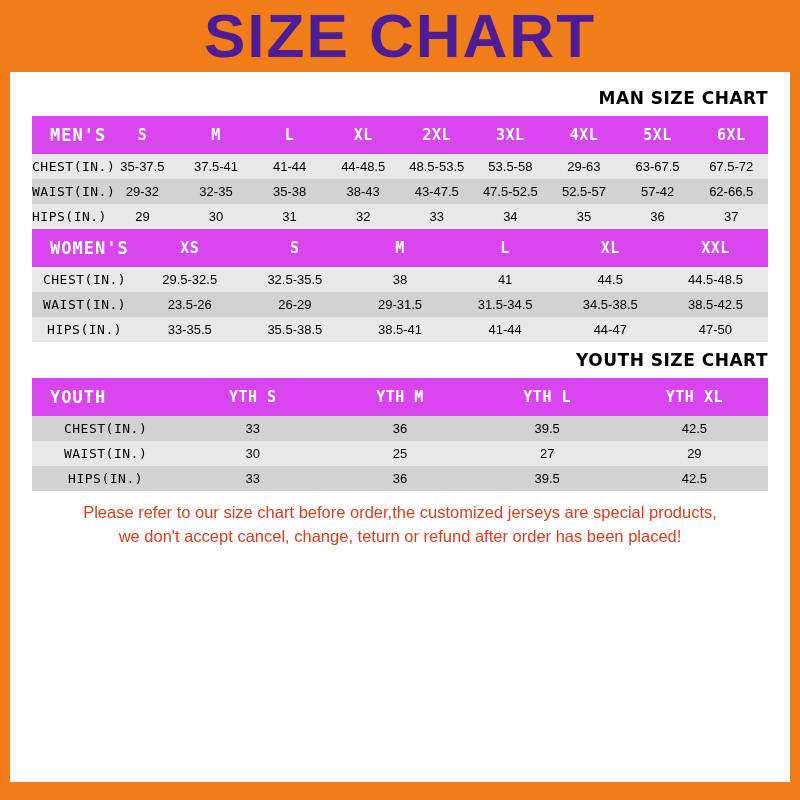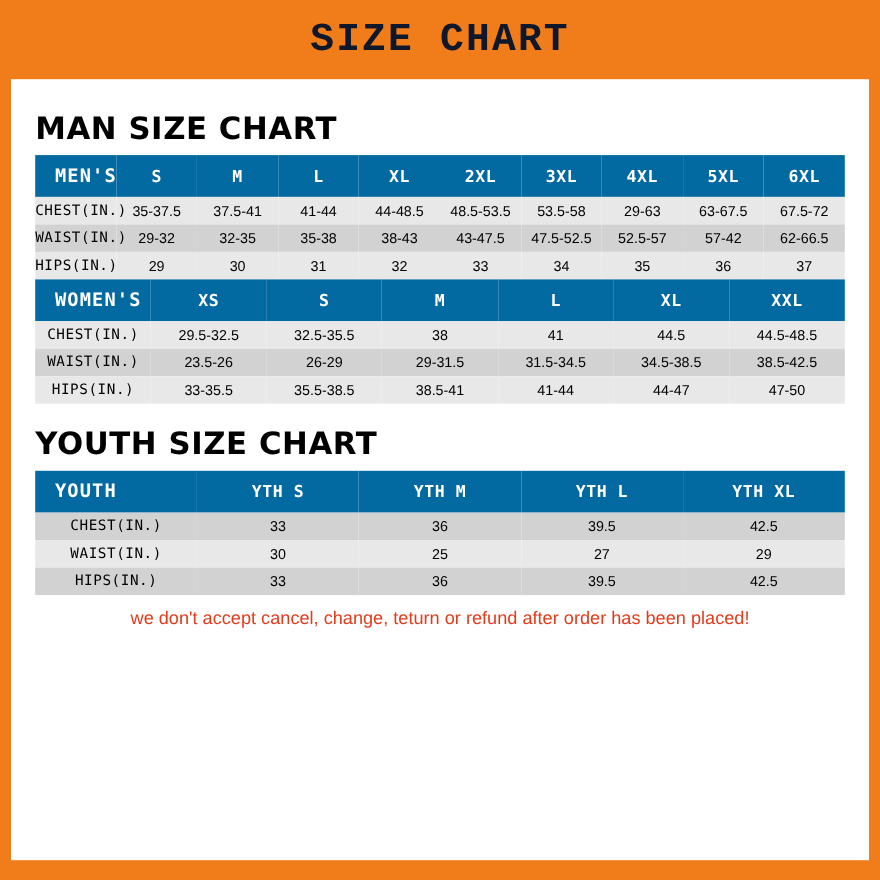--- a/index.html
+++ b/index.html
@@ -34,11 +34,11 @@
     margin: 0 -10px;
   }
   .banner-title {
-    font-family: Liberation Mono, monospace;
+    font-family: Liberation Sans, sans-serif;
     font-weight: bold;
-    font-size: 36px;
+    font-size: 62px;
     letter-spacing: 2px;
-    color: #0f172a;
+    color: #4c1d95;
     line-height: 1;
   }
   .content {

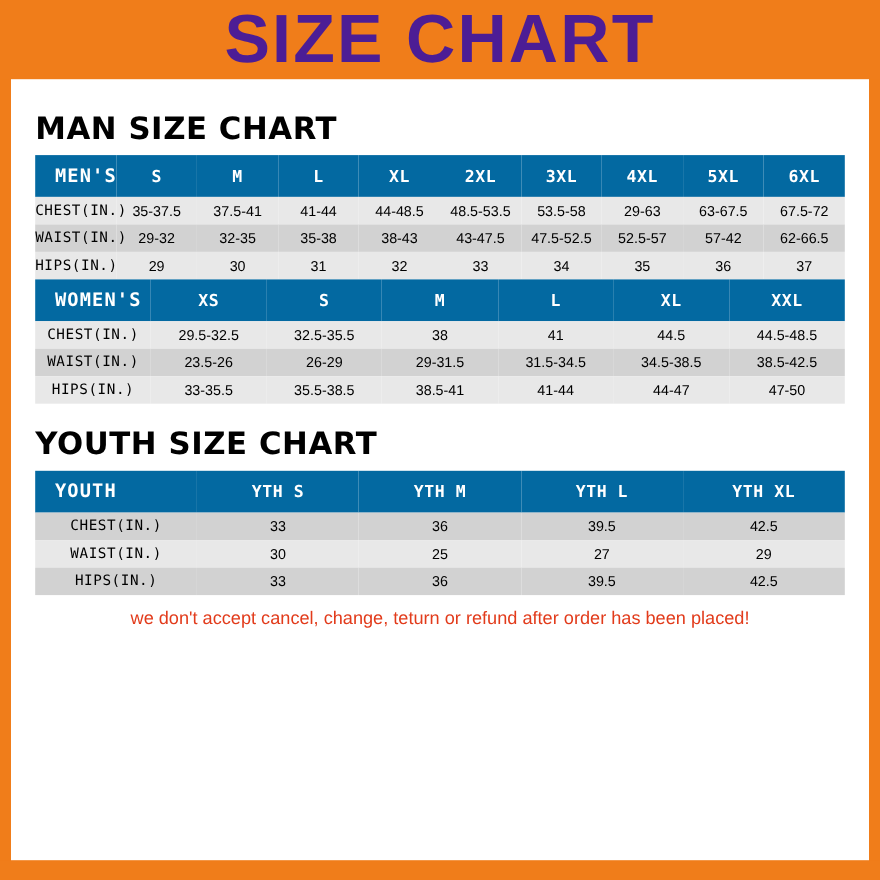--- a/index.html
+++ b/index.html
@@ -47,12 +47,12 @@
     box-sizing: border-box;
   }
   .section-title {
-    text-align: left;
+    text-align: right;
     font-family: "DejaVu Sans", sans-serif;
     font-weight: bold;
-    font-size: 28px;
+    font-size: 17px;
     letter-spacing: 0.5px;
-    margin: 20px 0 8px 0;
+    margin: 8px 0 8px 0;
   }
   table.chart {
     width: 100%;

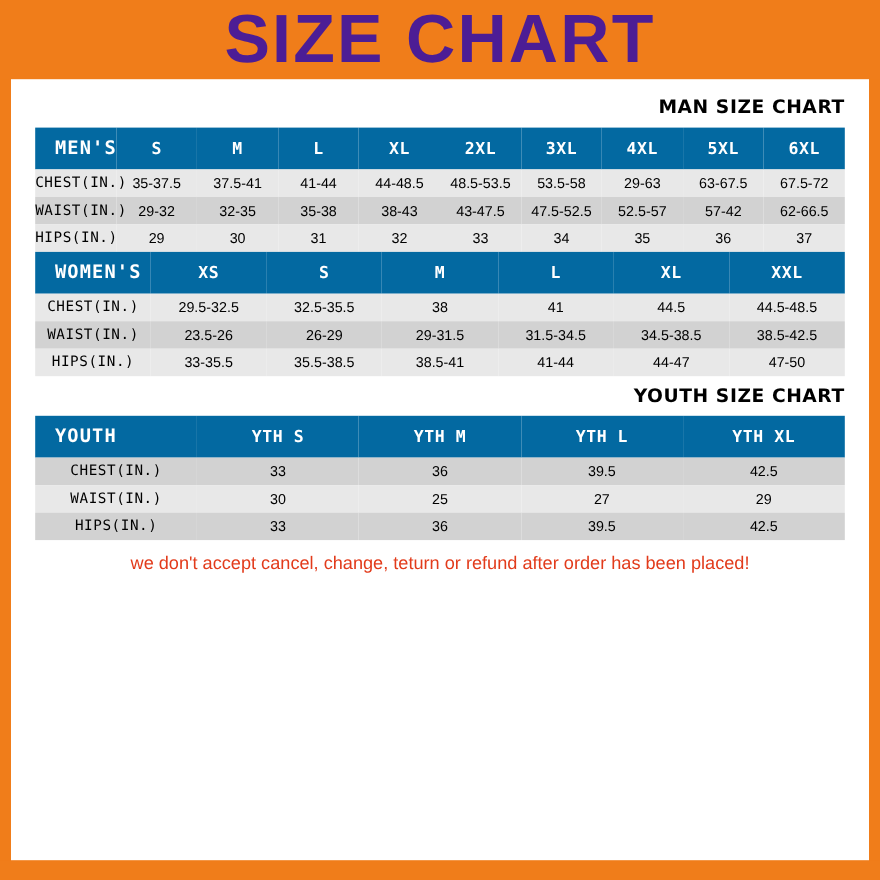--- a/index.html
+++ b/index.html
@@ -66,7 +66,7 @@
     font-family: "Liberation Sans", sans-serif;
   }
   table.chart thead tr {
-    background: #0369a1;
+    background: #d946ef;
     color: #ffffff;
   }
   table.chart thead th {

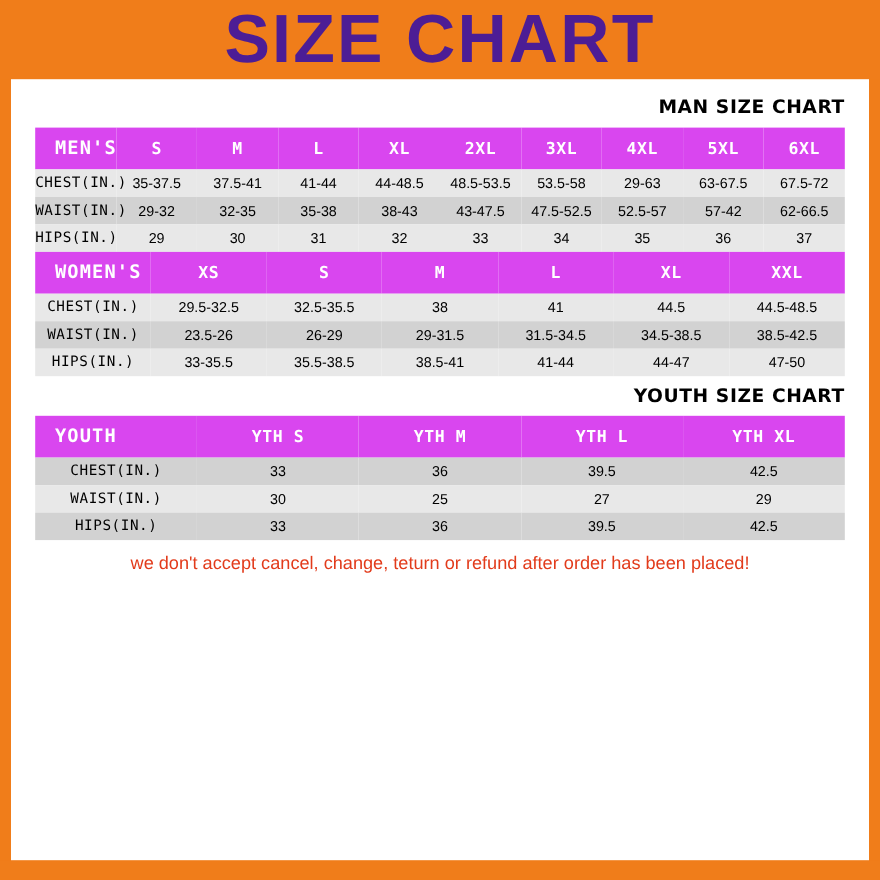--- a/index.html
+++ b/index.html
@@ -261,6 +261,7 @@
     </table>
 
     <div class="note">
+      <div>Please refer to our size chart before order,the customized jerseys are special products,</div>
       <div>we don't accept cancel, change, teturn or refund after order has been placed!</div>
     </div>
 

